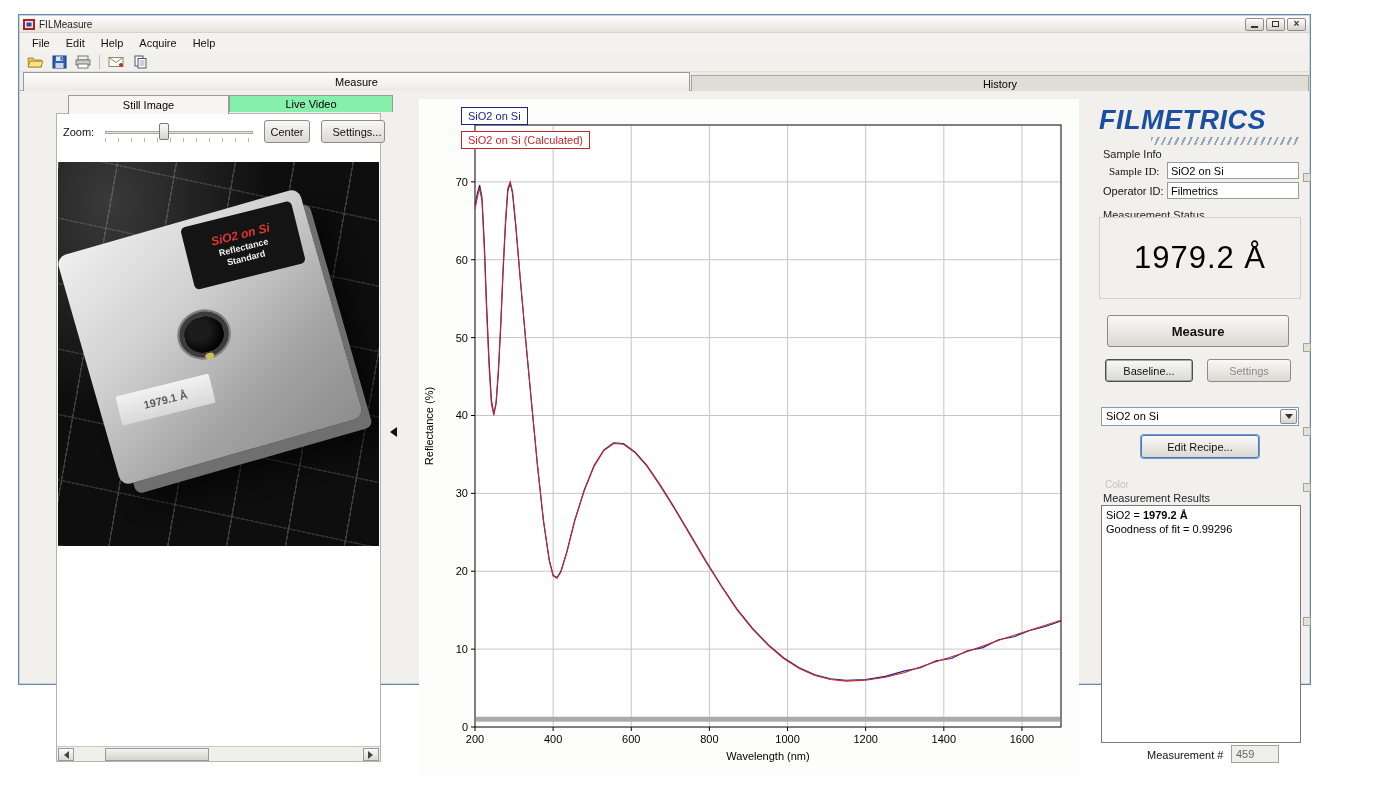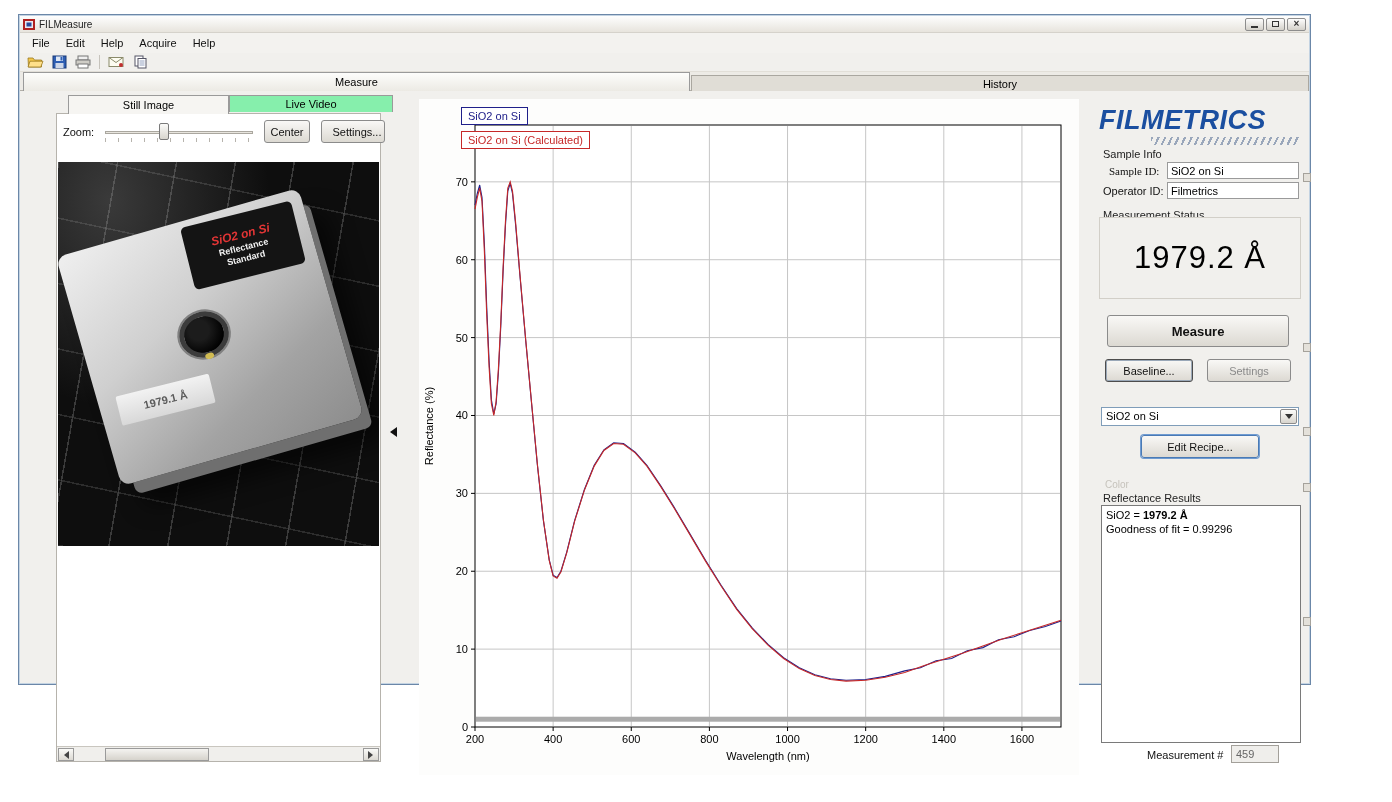--- a/index.html
+++ b/index.html
@@ -301,7 +301,7 @@
 
     <span class="abs faint" style="left:1086px;top:464px;">Color</span>
 
-    <span class="abs group-title" style="left:1084px;top:477px;">Reflectance Results</span>
+    <span class="abs group-title" style="left:1084px;top:477px;">Measurement Results</span>
     <div class="results-box" style="left:1082px;top:490px;width:200px;height:238px;">
       <div>
         <span>SiO2 = </span><span style="font-weight:bold;">1979.2 Å</span>

